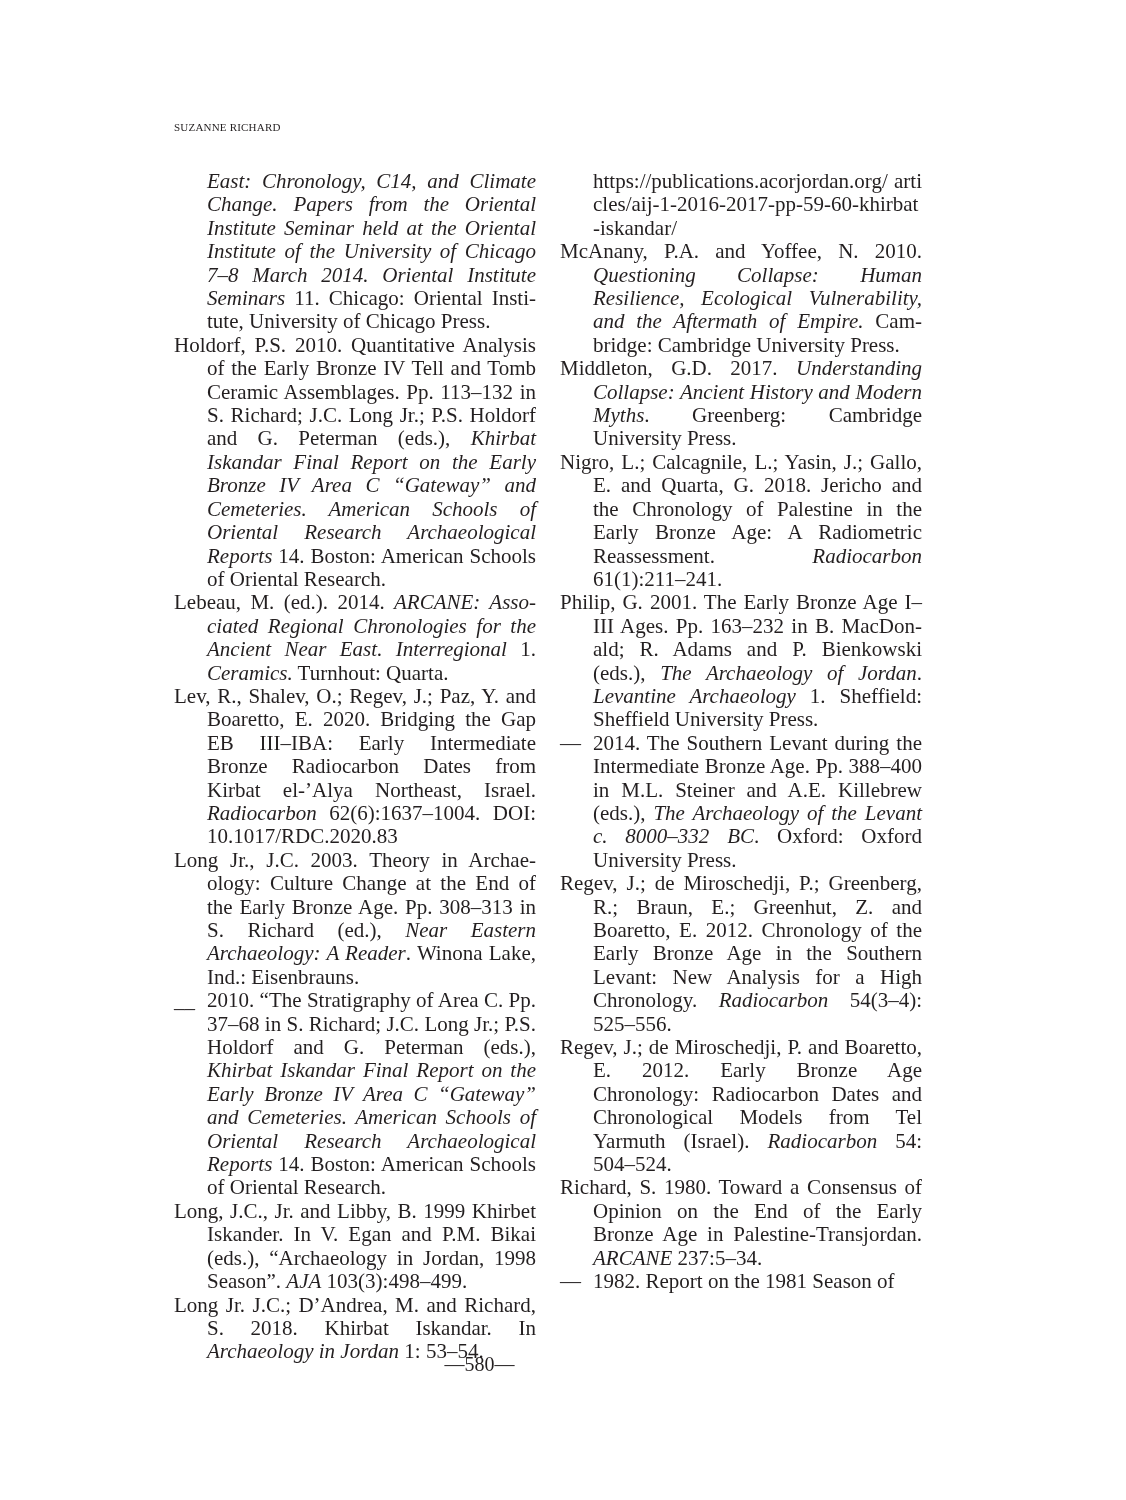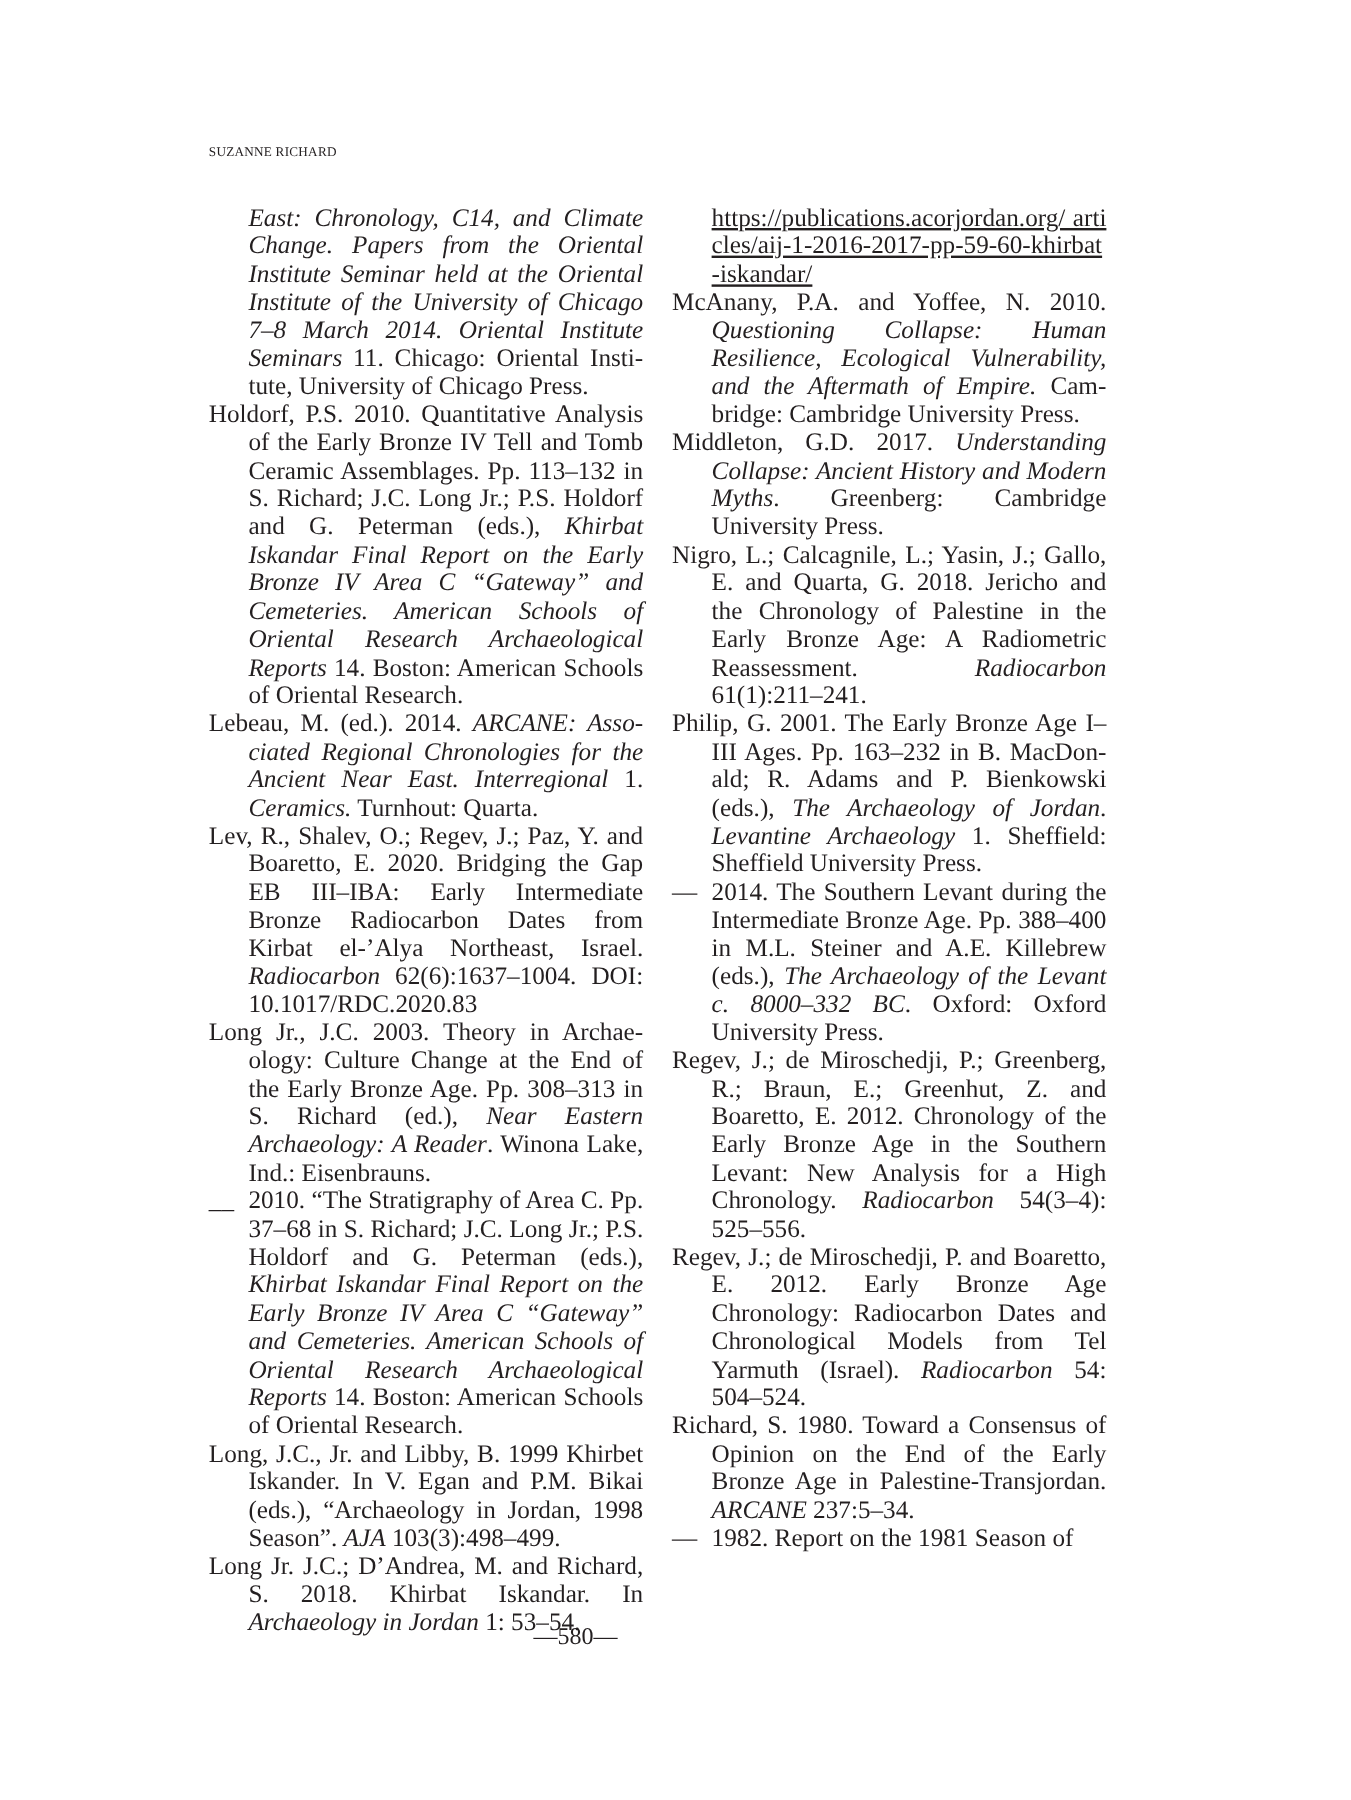--- a/index.html
+++ b/index.html
@@ -57,7 +57,6 @@
     .entry .seg-r { font-style: normal; margin-top: 37px; }
     .url {
       word-break: break-all;
-      text-decoration: underline;
     }
     .folio {
       position: absolute;

